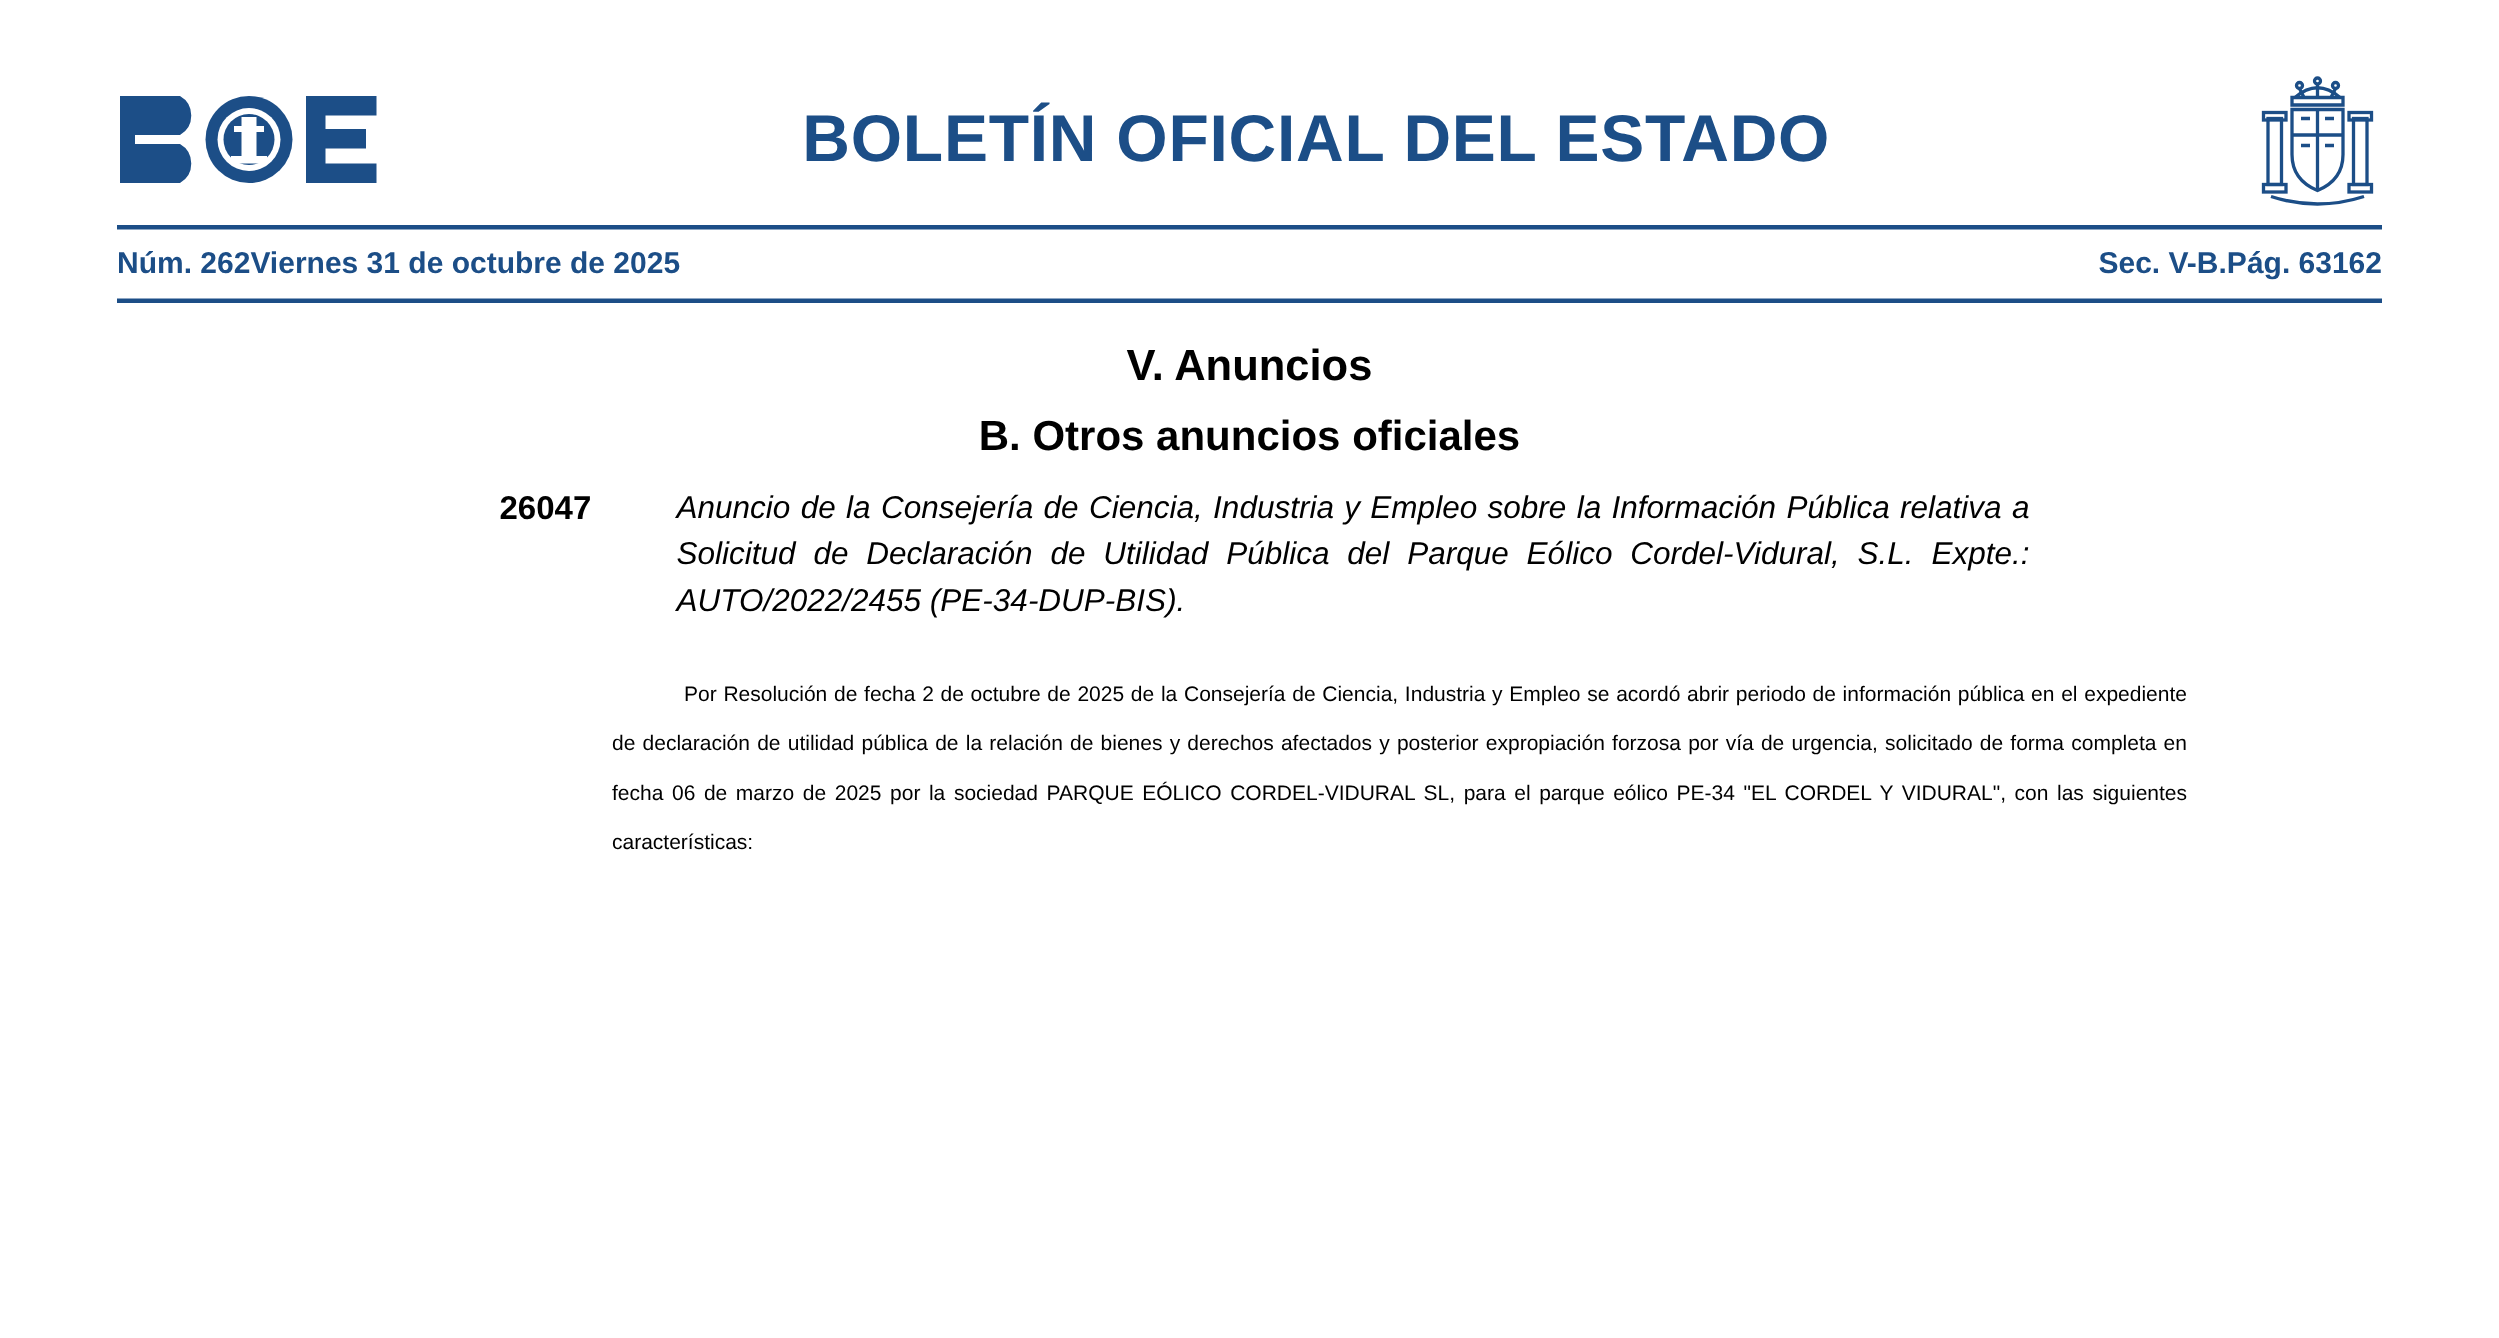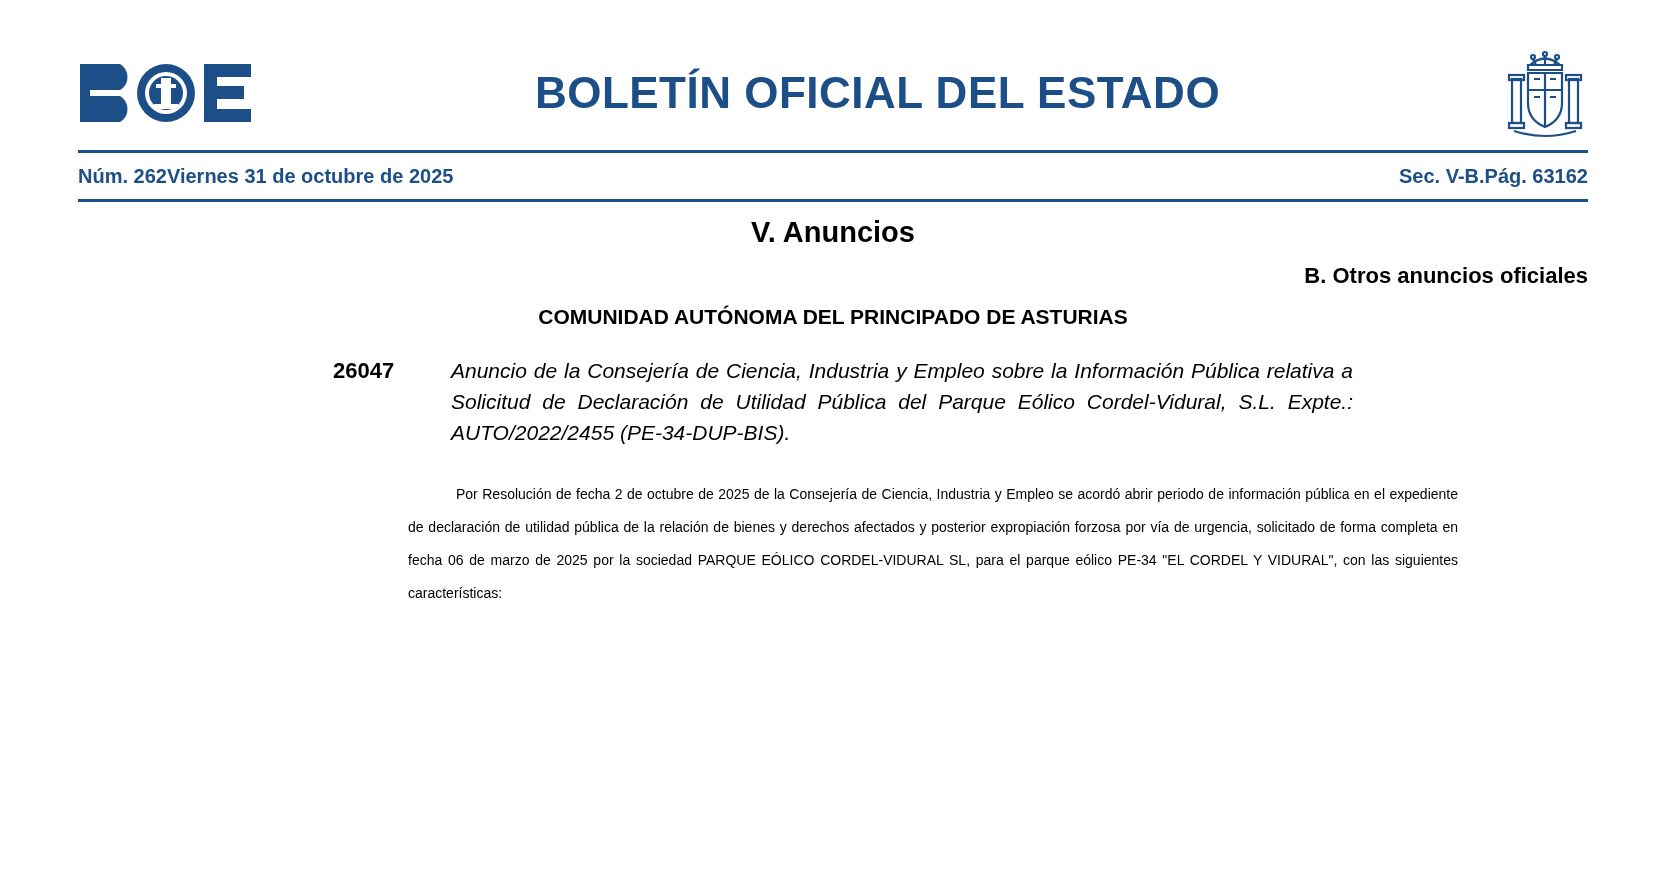--- a/index.html
+++ b/index.html
@@ -75,7 +75,7 @@
 
   
   .content {
-    padding-top: 14px;
+    padding-top: 26px;
   }
   .section-title {
     text-align: center;

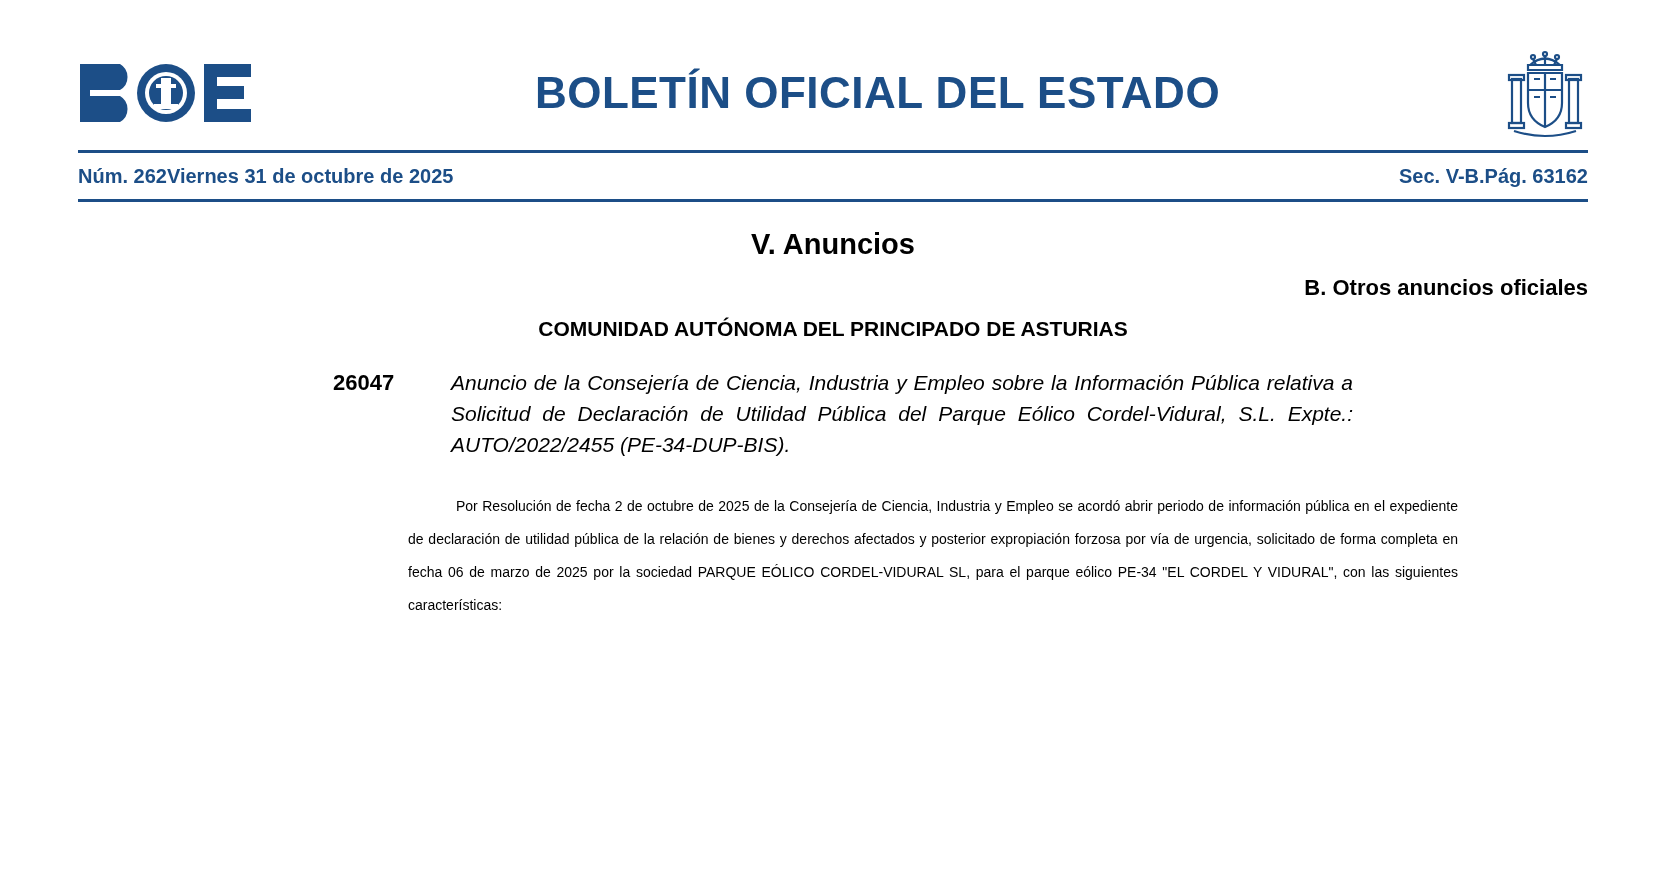--- a/index.html
+++ b/index.html
@@ -85,8 +85,8 @@
     margin: 0 0 14px 0;
   }
   .subsection-title {
-    text-align: right;
-    font-size: 22px;
+    text-align: center;
+    font-size: 28px;
     font-weight: bold;
     margin: 0 0 16px 0;
   }

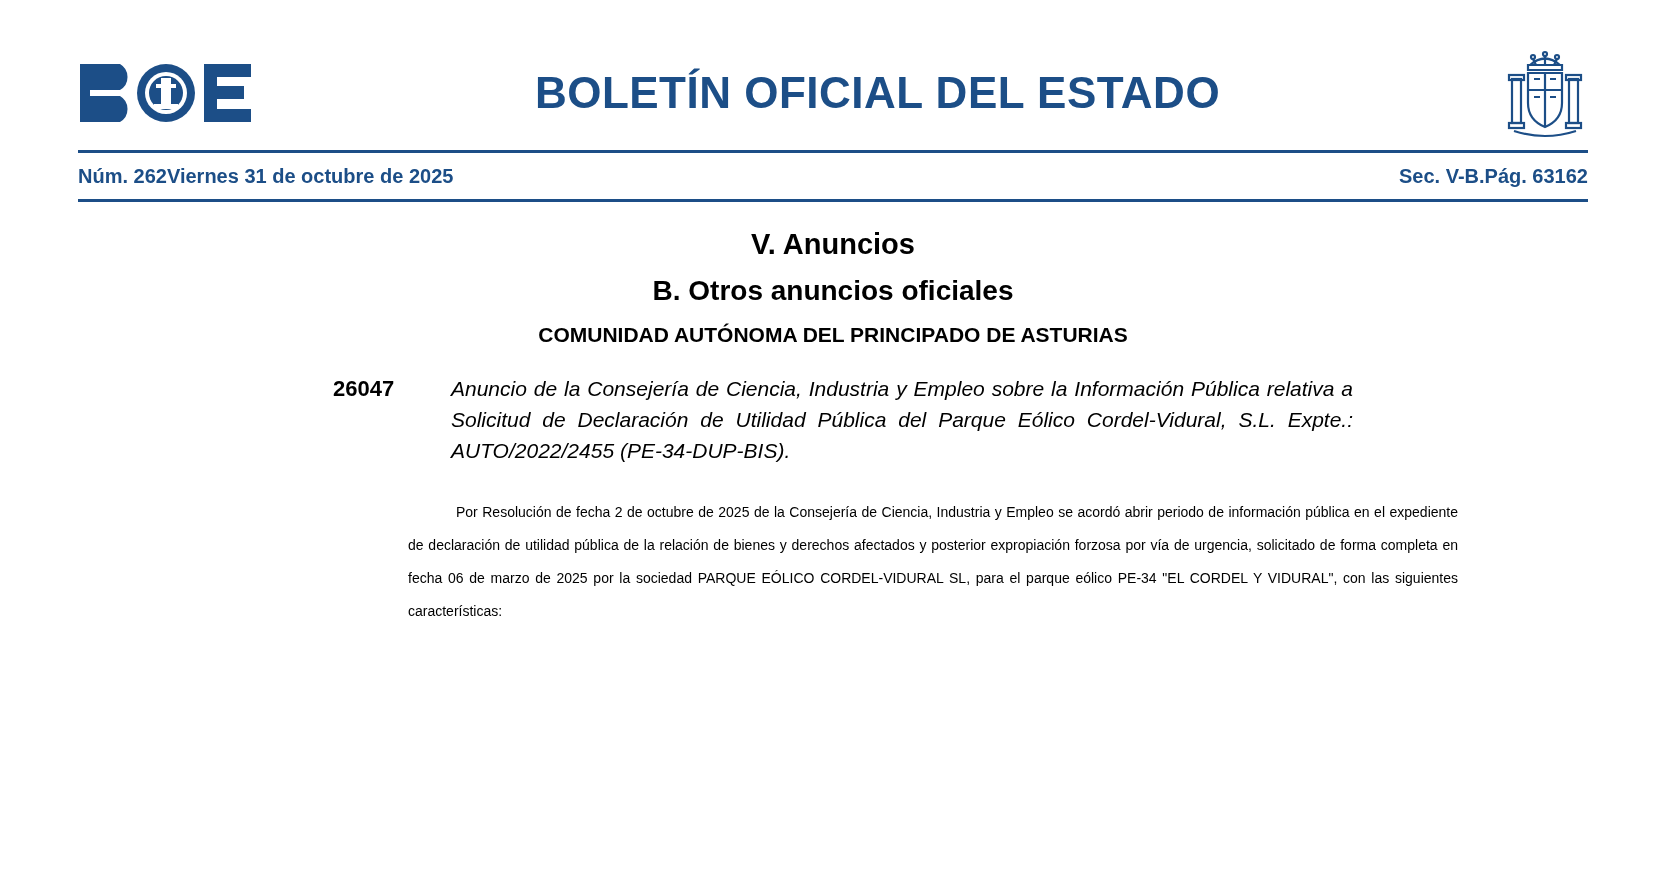--- a/index.html
+++ b/index.html
@@ -204,7 +204,6 @@
 
     <h2 class="subsection-title">B. Otros anuncios oficiales</h2>
 
-    <h3 class="org-title">COMUNIDAD AUTÓNOMA DEL PRINCIPADO DE ASTURIAS</h3>
 
     <div class="announcement">
       <div class="announcement-number">26047</div>

